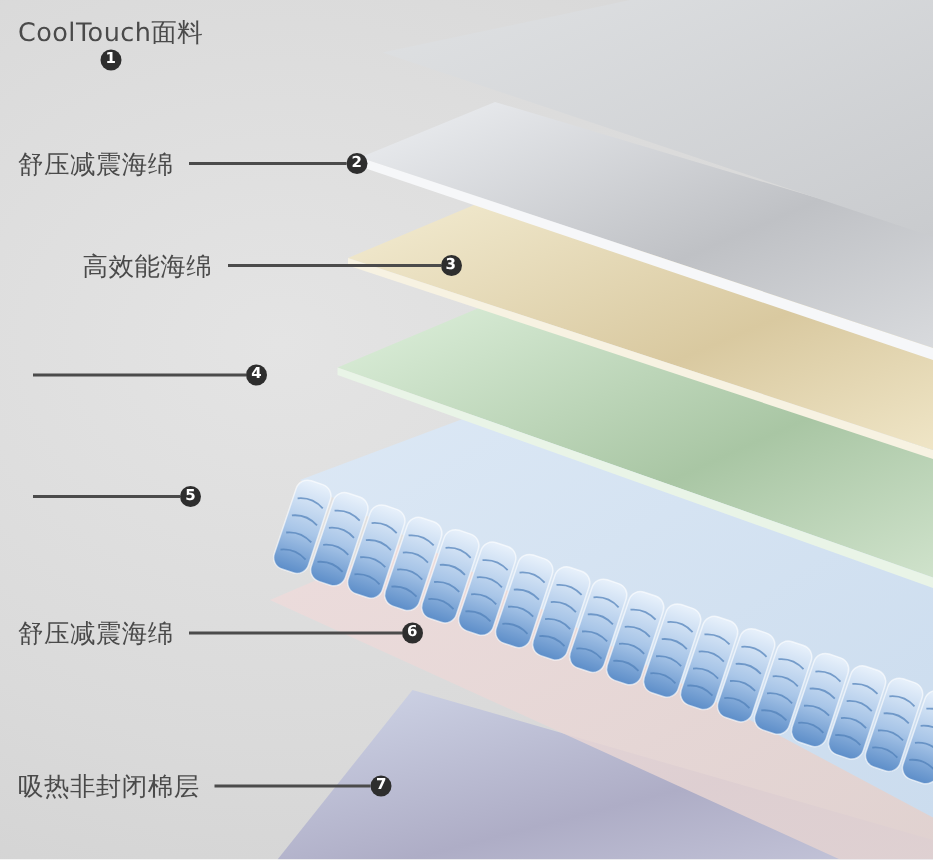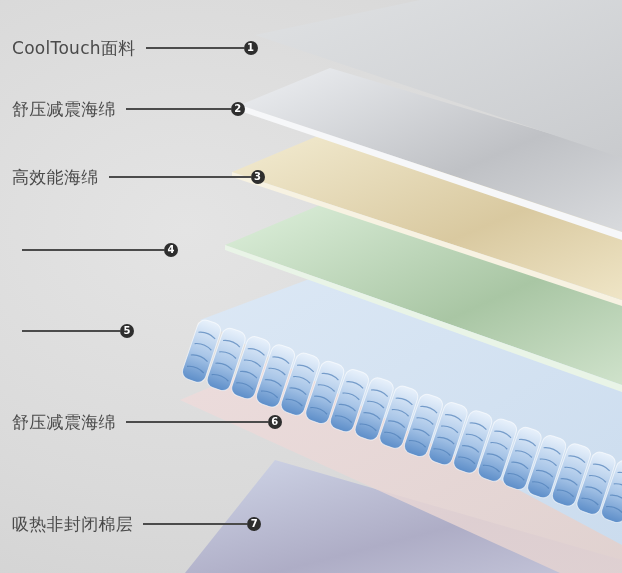--- a/index.html
+++ b/index.html
@@ -120,7 +120,7 @@
     </g>
   </svg>
 
-  <div class="callout" style="top:36px;">
+  <div class="callout" style="top:10px;flex-direction:column;">
     <span class="label">CoolTouch面料</span>
     <span class="leader" style="width:98px;"></span>
     <span class="badge">1</span>

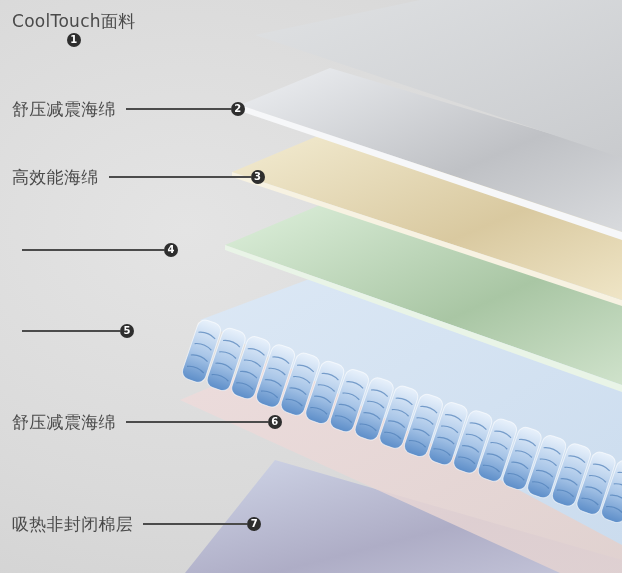--- a/index.html
+++ b/index.html
@@ -130,7 +130,7 @@
     <span class="leader" style="width:105px;"></span>
     <span class="badge">2</span>
   </div>
-  <div class="callout" style="top:165px;">
+  <div class="callout" style="top:165px;margin-left:43px;">
     <span class="label">高效能海绵</span>
     <span class="leader" style="width:142px;"></span>
     <span class="badge">3</span>

